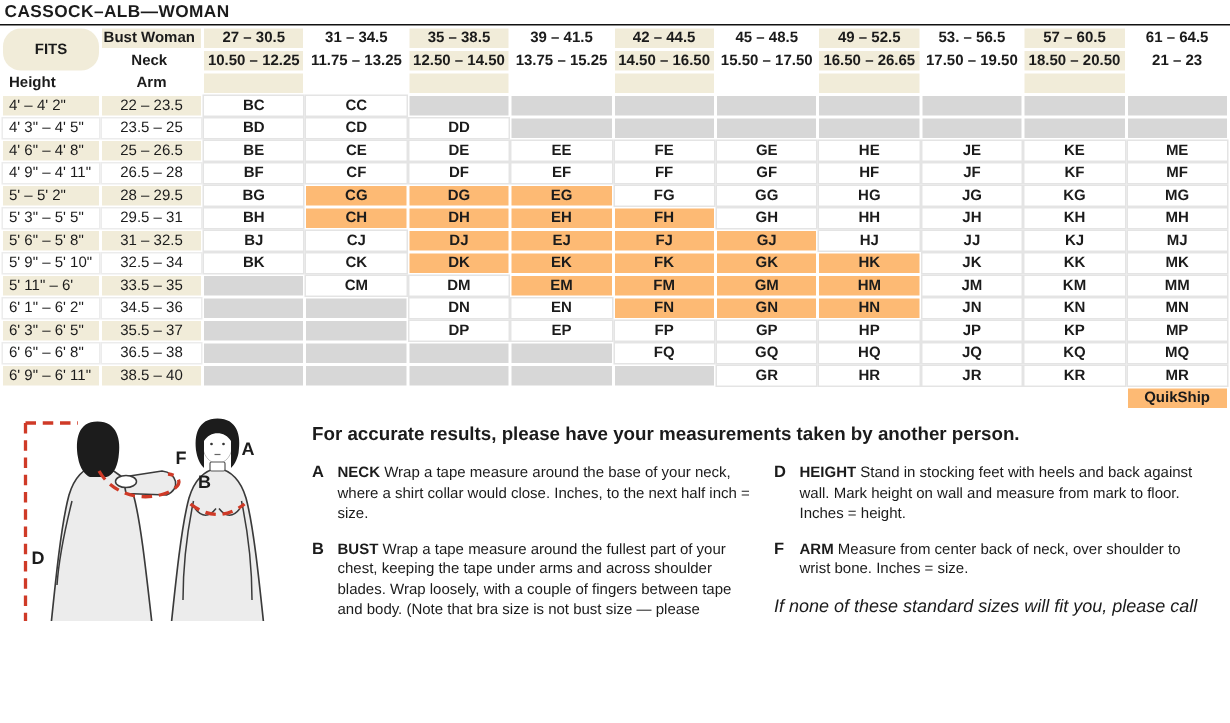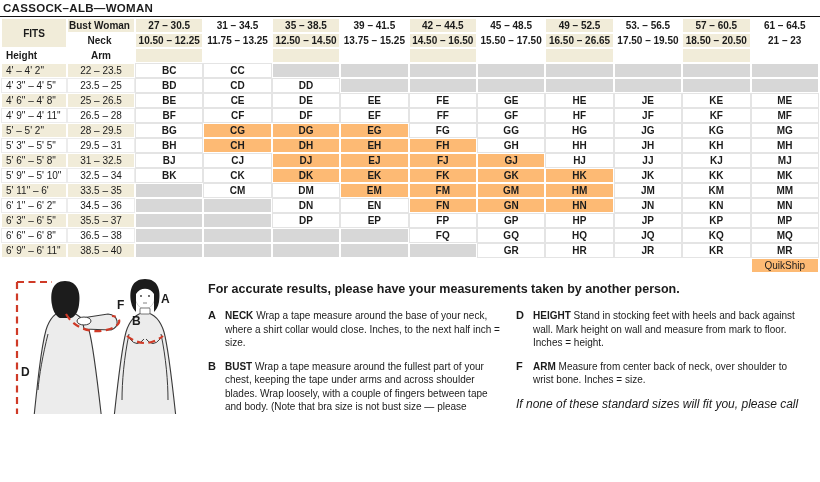--- a/index.html
+++ b/index.html
@@ -23,7 +23,7 @@
   .code  { font-weight:bold; }
   .rng   { font-weight:bold; font-size:10.5px; }
   .lbl   { font-weight:bold; font-size:10.5px; text-align:right; padding-right:4px !important; }
-  .fits  { font-weight:bold; font-size:11px; background:#f1ecd9; }
+  .fits  { font-weight:bold; font-size:11px; background:#f1ecd9;border-radius:12px; }
   .hdr   { font-weight:bold; font-size:10.5px; }
   .hcol  { text-align:left !important; padding-left:4px !important; }
   .ctr   { text-align:center; }

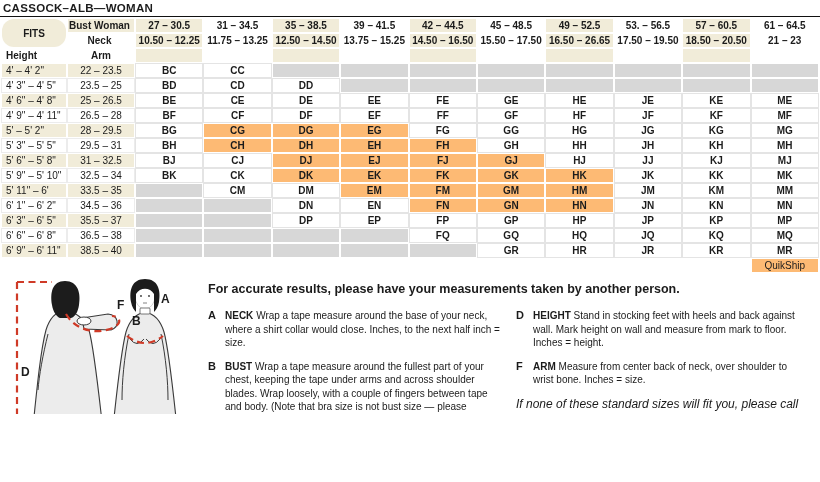--- a/index.html
+++ b/index.html
@@ -28,7 +28,7 @@
   .hcol  { text-align:left !important; padding-left:4px !important; }
   .ctr   { text-align:center; }
   .nob   { background:transparent; }
-  .qscell{ font-weight:normal; font-size:10.5px; }
+  .qscell{ font-weight:bold; font-size:10.5px; }
 
   
   .bottom { display:flex; padding:2px 8px 0 8px; }

